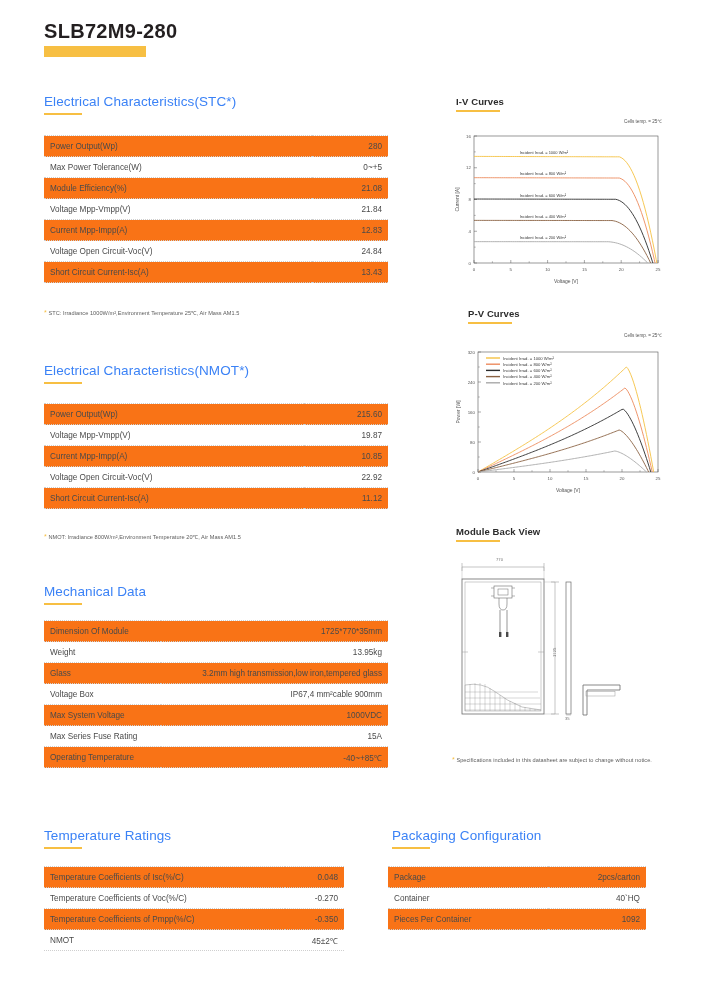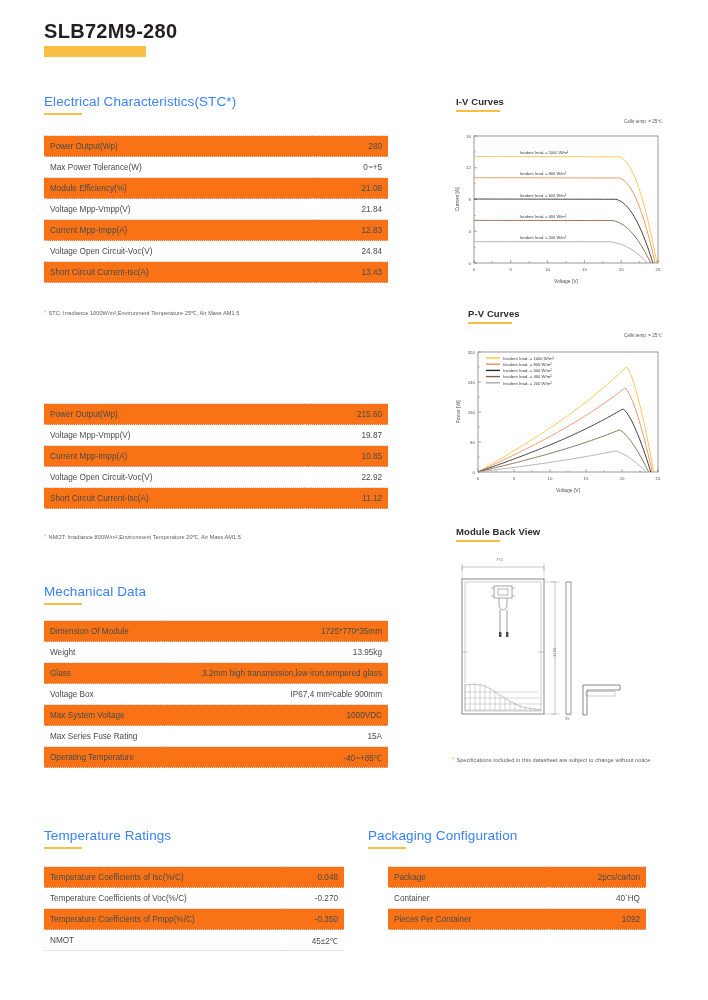--- a/index.html
+++ b/index.html
@@ -118,6 +118,10 @@
     <span>STC: Irradiance 1000W/m²,Environment Temperature 25℃,  Air Mass AM1.5</span>
   </div>
 
+  <div class="sec-head" style="left:44px; top:363px;">
+    <div class="sec-title">Electrical Characteristics(NMOT*)</div>
+    <div class="sec-rule"></div>
+  </div>
 
   <table class="spec-table" style="left:44px; top:403px; width:344px;">
     <tbody>

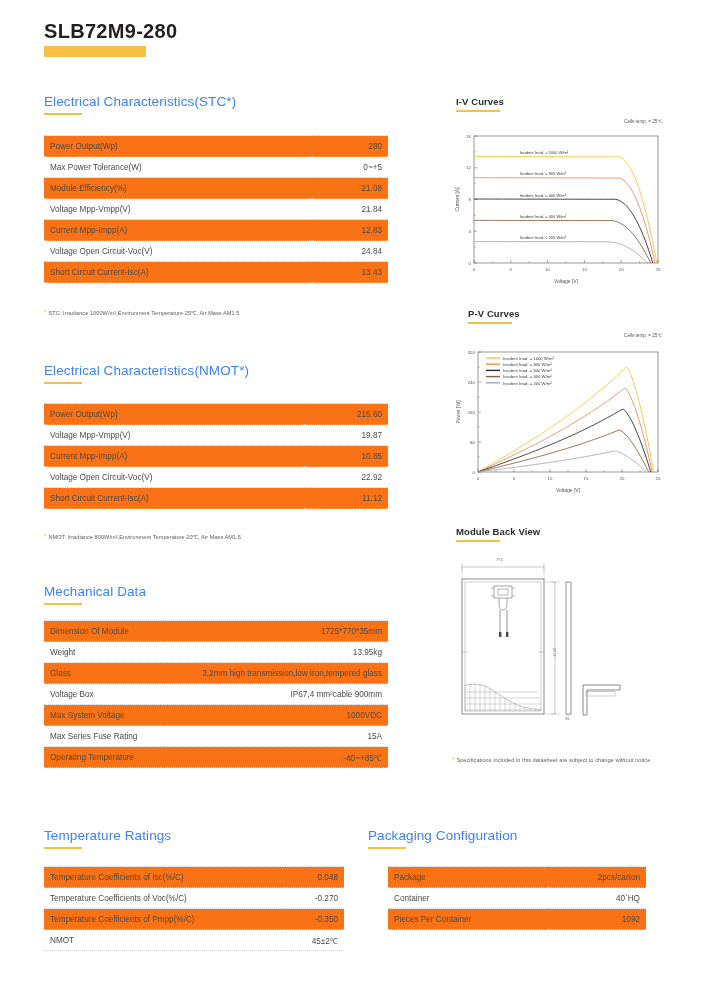--- a/index.html
+++ b/index.html
@@ -216,7 +216,7 @@
       </tbody>
   </table>
 
-  <div class="sec-head" style="left:368px; top:828px;text-align:center;">
+  <div class="sec-head" style="left:392px; top:828px;text-align:center;">
     <div class="sec-title">Packaging Configuration</div>
     <div class="sec-rule"></div>
   </div>

